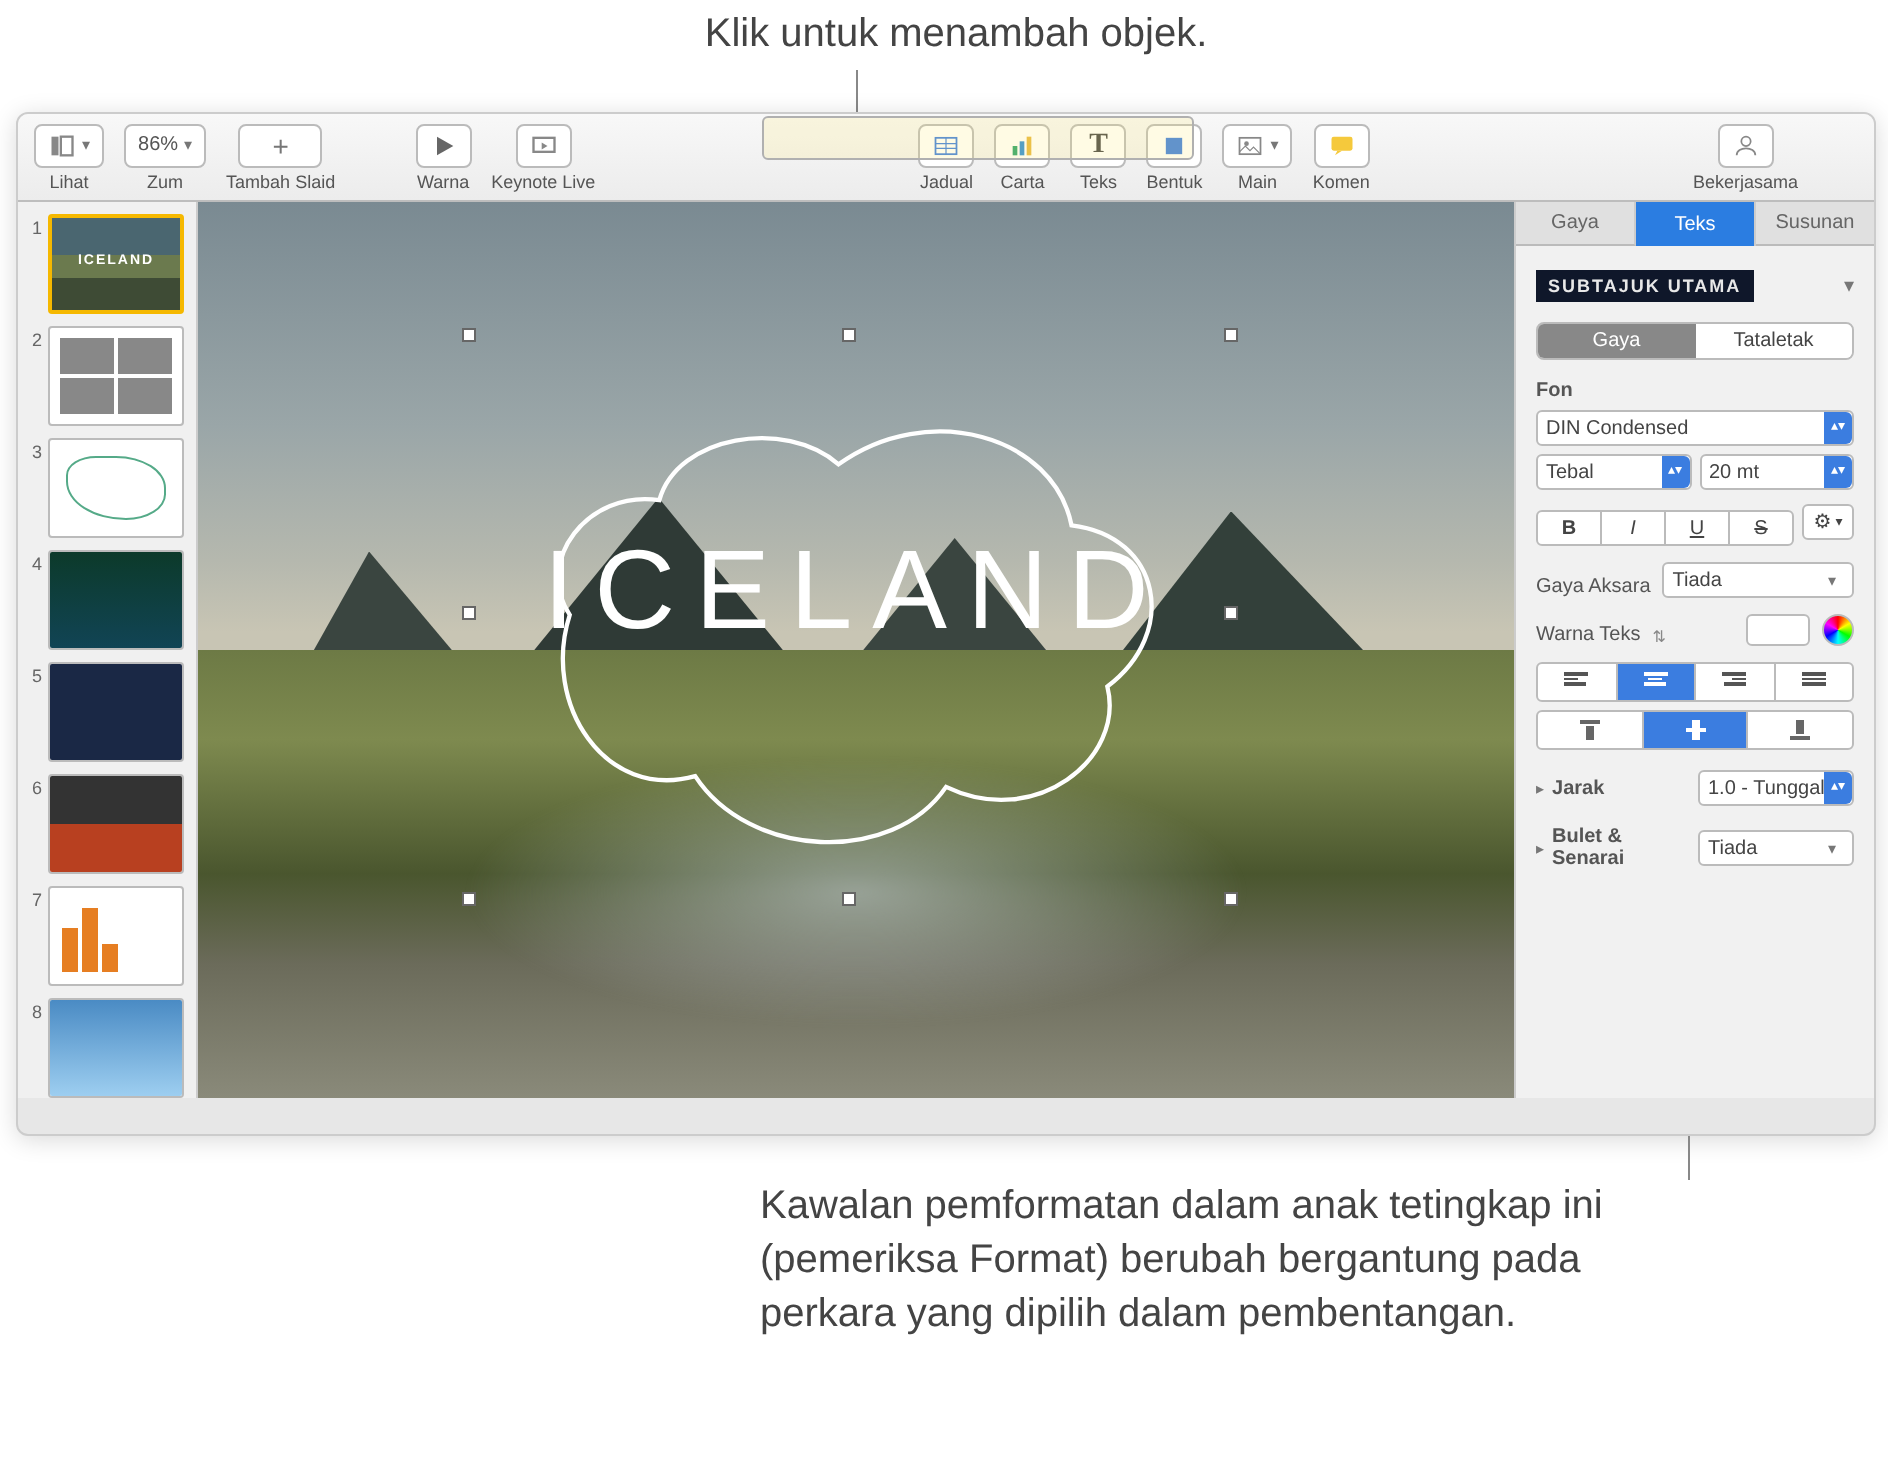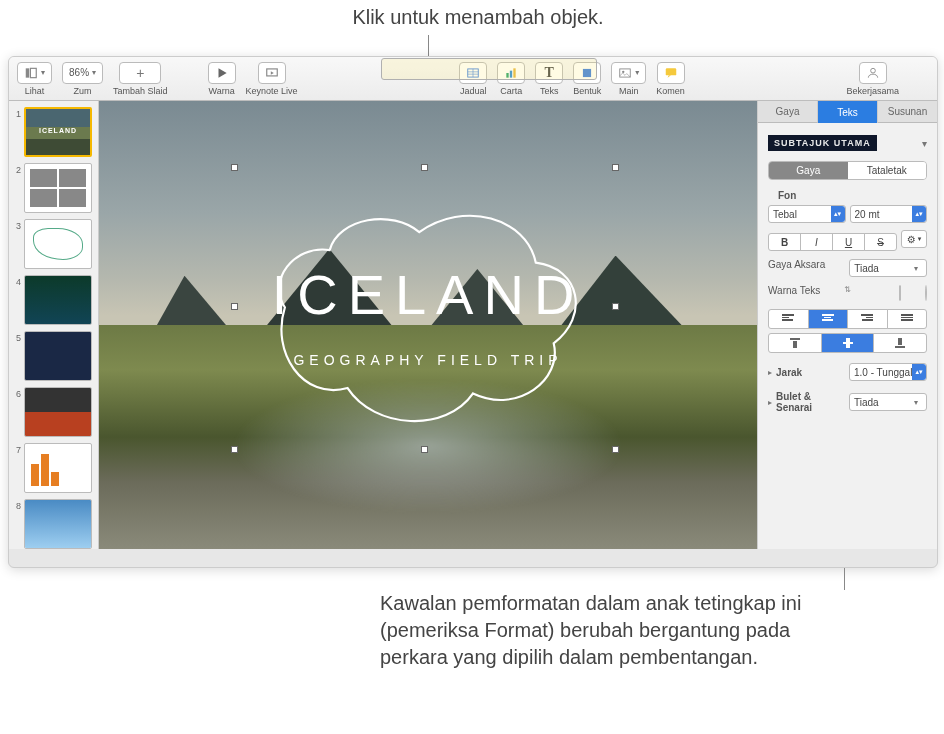--- a/index.html
+++ b/index.html
@@ -75,7 +75,7 @@
   .seg-toggle { display:flex; width:100%; margin:10px 0; border:1px solid #bbb; border-radius:4px; overflow:hidden;}
   .seg-toggle div { flex:1; text-align:center; padding:3px 0; font-size:10px; background:#fff;}
   .seg-toggle div.active { background:#888; color:#fff;}
-  .section-label { font-size:10px; font-weight:bold; color:#555; margin:8px 10px 4px;}
+  .section-label { font-size:10px; font-weight:bold; color:#555; margin:8px 0 4px;}
   .select { width:100%; height:18px; background:#fff; border:1px solid #bbb; border-radius:3px; font-size:10px; padding:0 4px; position:relative; display:flex; align-items:center; justify-content:space-between;}
   .select .end { width:14px; background:#3b7de0; height:100%; position:absolute; right:0; top:0; border-radius:0 3px 3px 0; display:flex; align-items:center; justify-content:center; color:#fff; font-size:7px; flex-direction:column; line-height:4px;}
   .row { display:flex; gap:4px; margin-top:4px; align-items:center;}

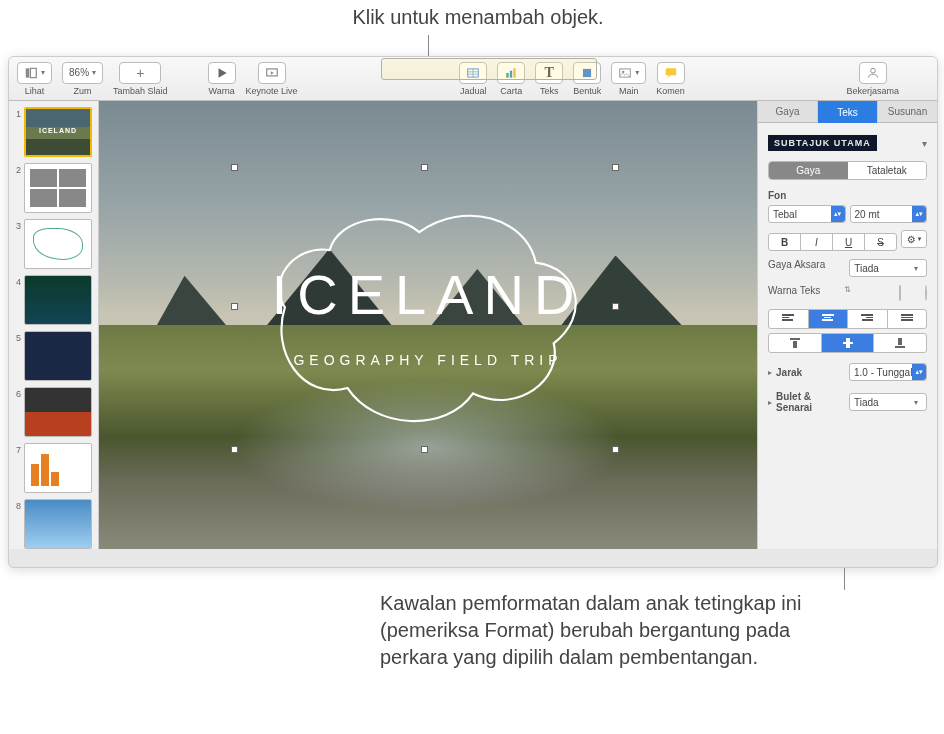--- a/index.html
+++ b/index.html
@@ -354,6 +354,10 @@
         </div>
 
         <div class="section-label">Fon</div>
+        <div class="select">
+          <span>DIN Condensed</span>
+          <div class="end">▴▾</div>
+        </div>
         <div class="row">
           <div class="select">
             <span>Tebal</span>

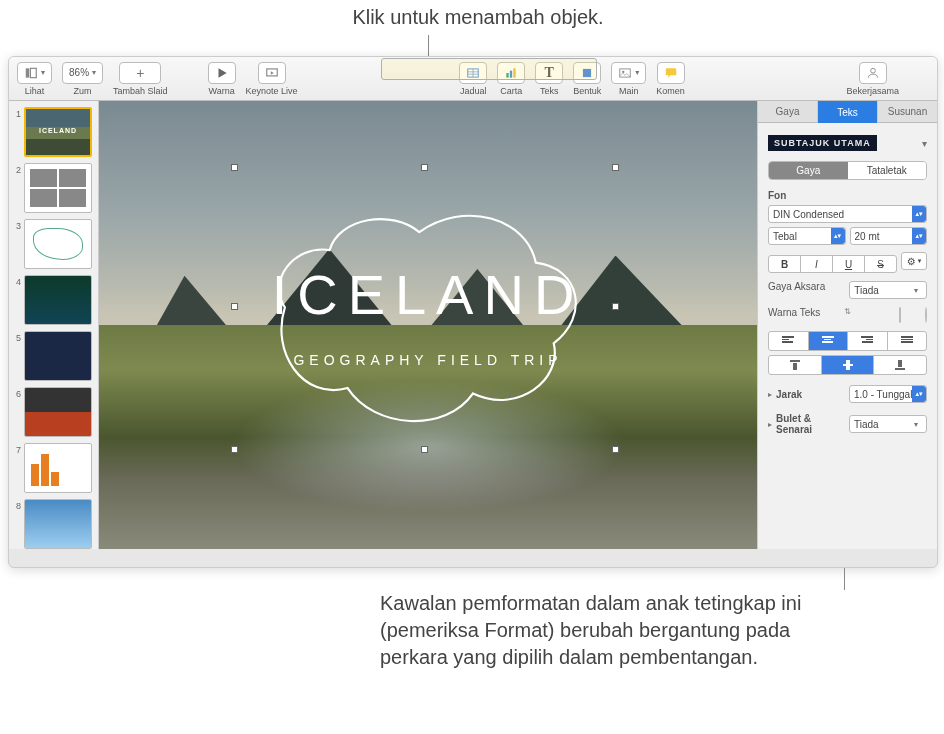--- a/index.html
+++ b/index.html
@@ -86,7 +86,7 @@
   .fmt-btn:first-child { margin-left:0; border-radius:3px 0 0 3px;}
   .fmt-btn:last-child { border-radius:0 3px 3px 0;}
   .gear-btn { width:26px; height:18px; border:1px solid #bbb; border-radius:3px; background:#fff; display:flex; align-items:center; justify-content:center; font-size:10px;}
-  .label-row { display:flex; align-items:flex-start; gap:24px; margin-top:8px;}
+  .label-row { display:flex; align-items:flex-end; gap:6px; margin-top:8px;}
   .label-row .lbl { flex:0 0 auto; font-size:10px; color:#555;}
   .color-well { width:32px; height:16px; border:1px solid #bbb; border-radius:3px; background:#fff;}
   .color-wheel { width:16px; height:16px; border-radius:50%; background: conic-gradient(red,yellow,lime,cyan,blue,magenta,red); border:1px solid #bbb;}

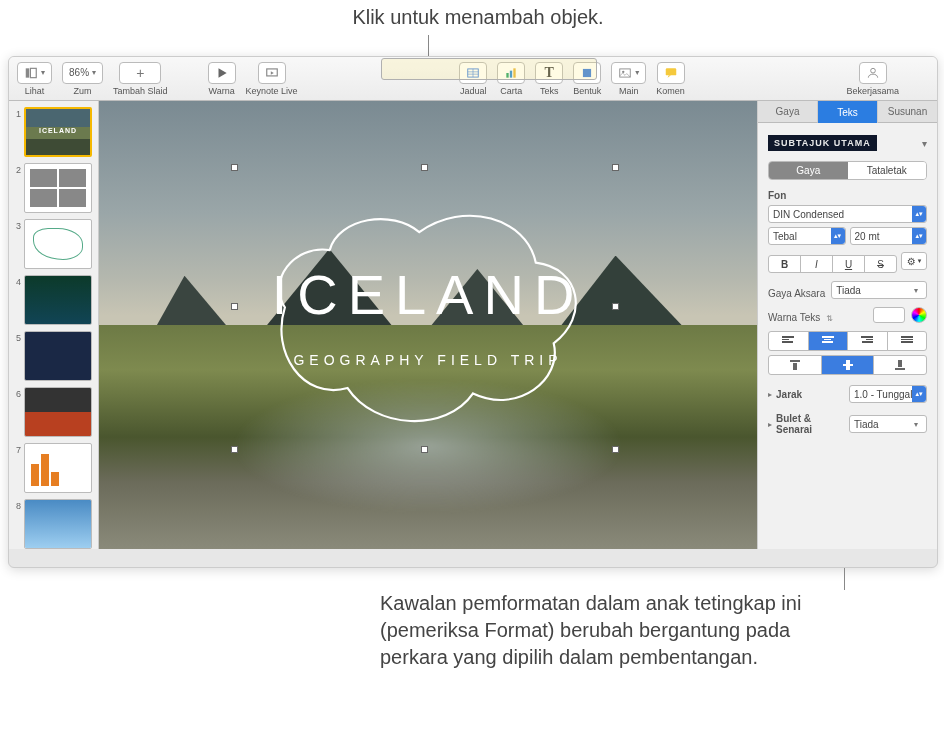--- a/index.html
+++ b/index.html
@@ -325,7 +325,6 @@
             </svg>
         </div>
         <div class="slide-title">ICELAND</div>
-        <div class="slide-subtitle">GEOGRAPHY FIELD TRIP</div>
         <div class="sel-handle" style="top:14%;left:20%"></div>
         <div class="sel-handle" style="top:14%;left:49%"></div>
         <div class="sel-handle" style="top:14%;left:78%"></div>

